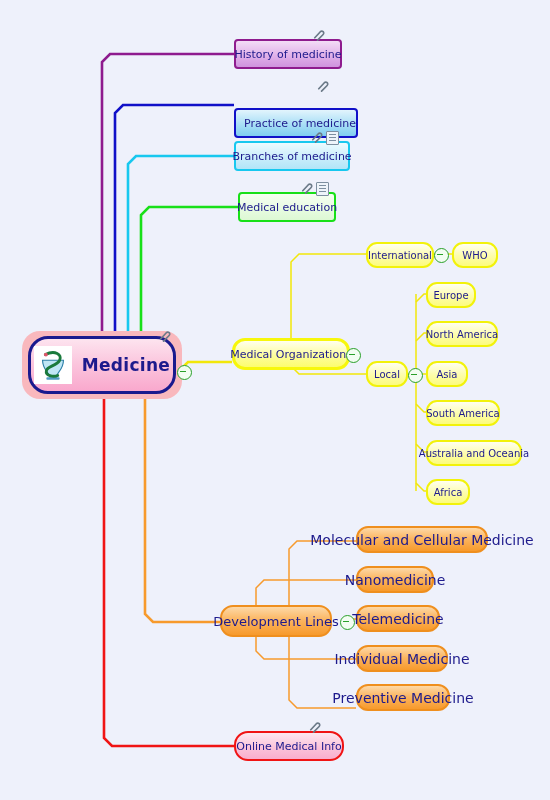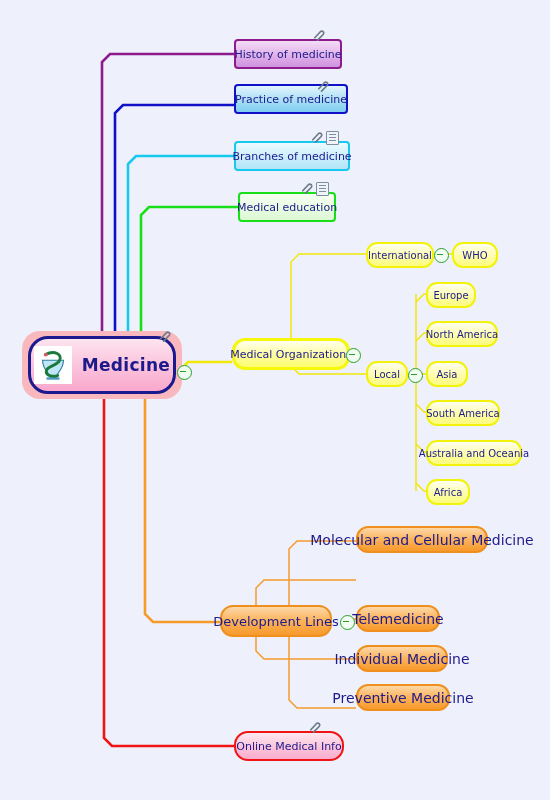--- a/index.html
+++ b/index.html
@@ -81,9 +81,10 @@
     background: linear-gradient(to bottom, #f3dcf6 0%, #dfaee8 60%, #cf93de 100%);
   }
   .n-practice {
-    left: 234px; top: 84px; width: 114px;
+    left: 234px; top: 108px; width: 124px;
     border: 2px solid #1010c8;
     background: linear-gradient(to bottom, #e2f4fd 0%, #a9dff6 55%, #7fcdf0 100%);
+    justify-content: flex-end;
   }
   .n-branches {
     left: 234px; top: 141px; width: 116px;

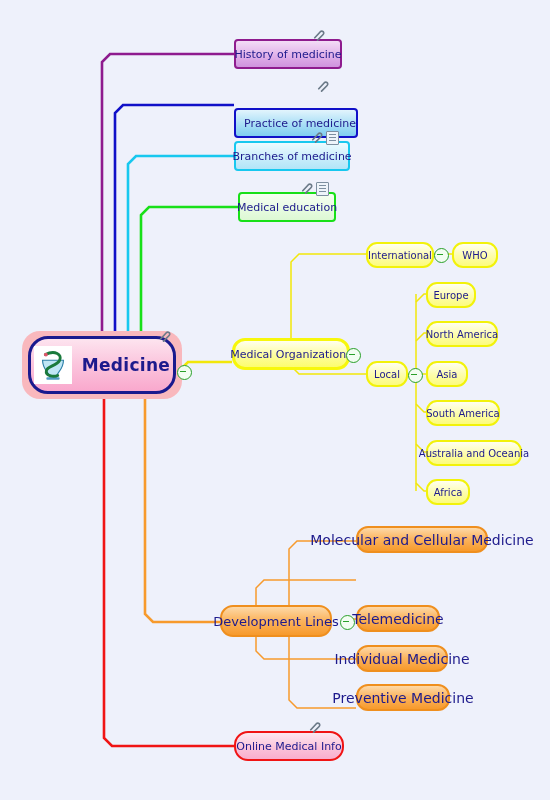--- a/index.html
+++ b/index.html
@@ -336,6 +336,9 @@
   <div class="node obox n-molecular">
     <span>Molecular and Cellular Medicine</span>
   </div>
+  <div class="node obox n-nano">
+    <span>Nanomedicine</span>
+  </div>
   <div class="node obox n-tele">
     <span>Telemedicine</span>
   </div>

